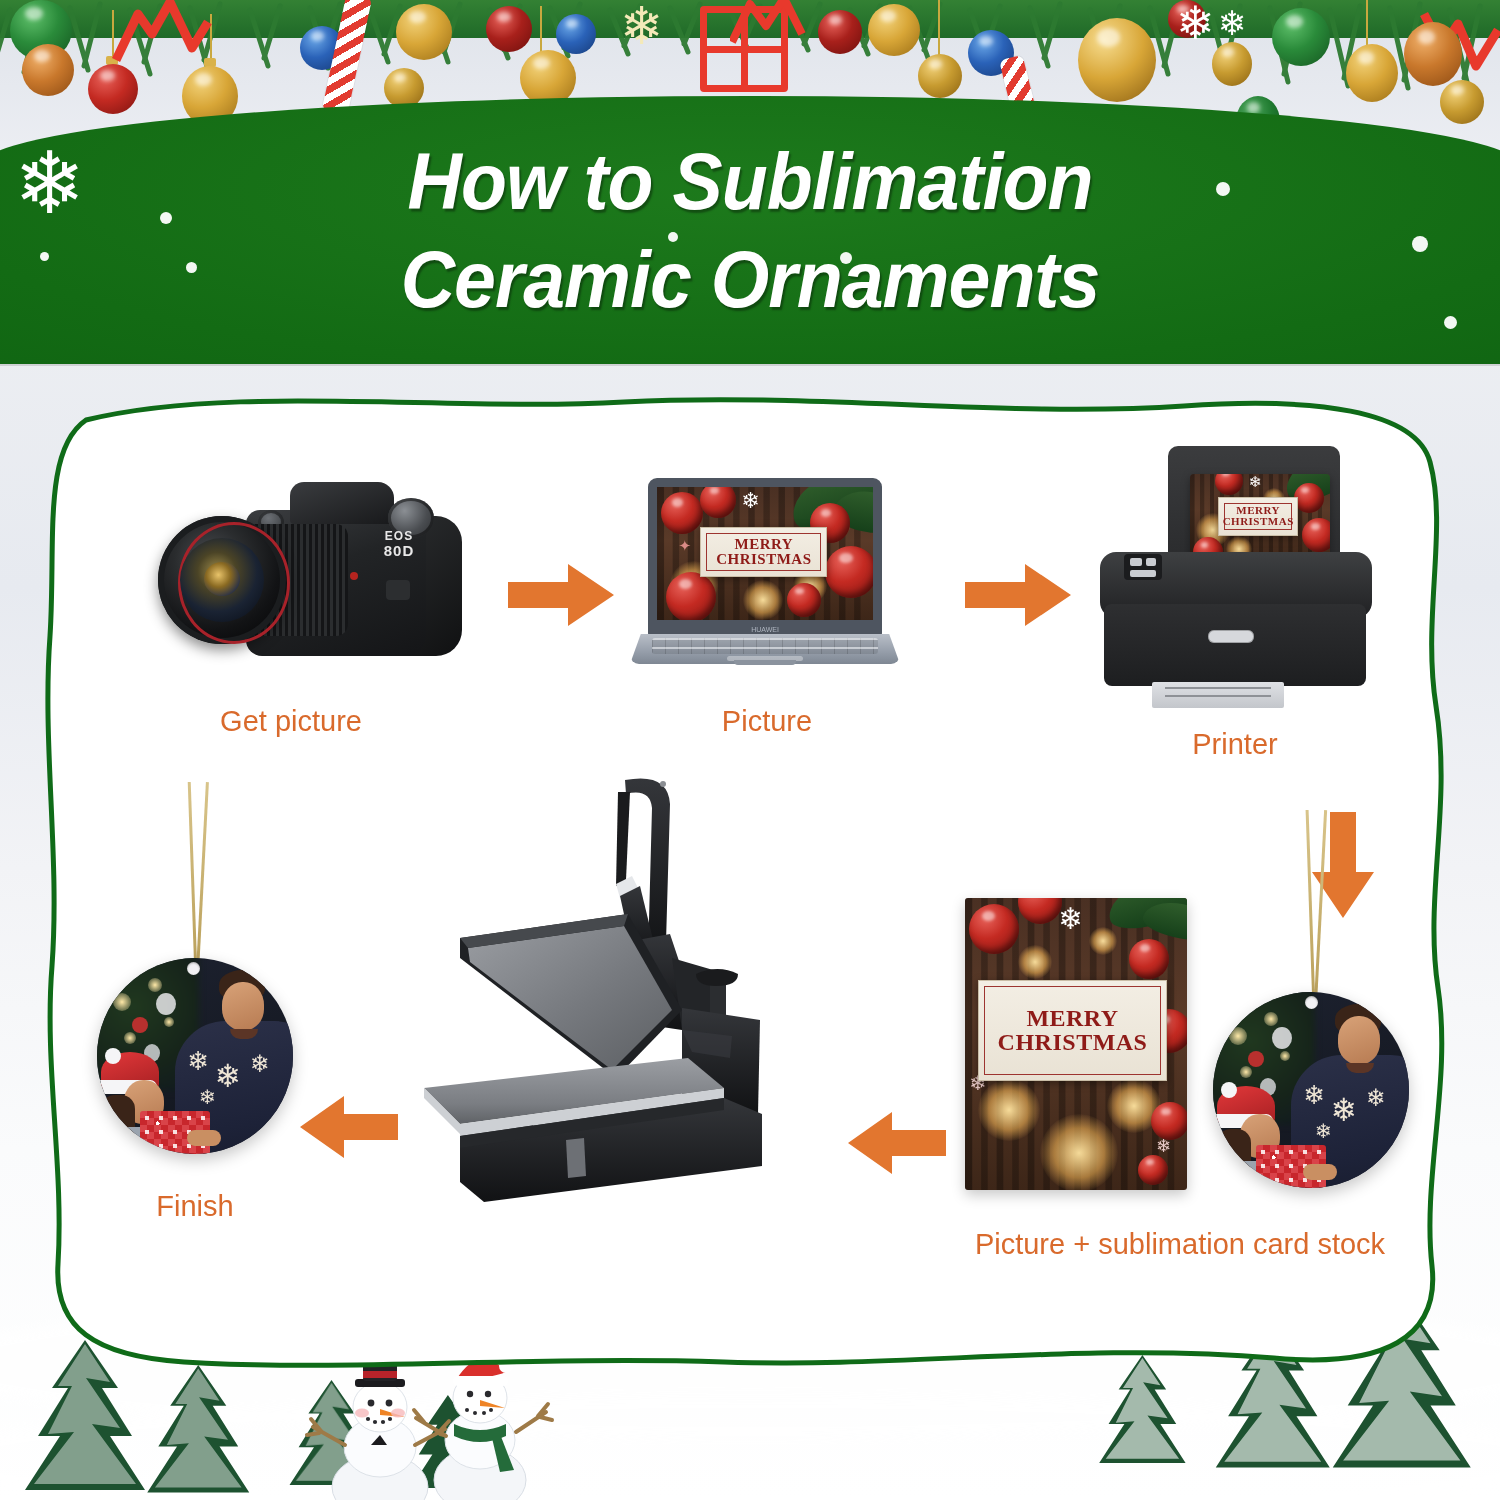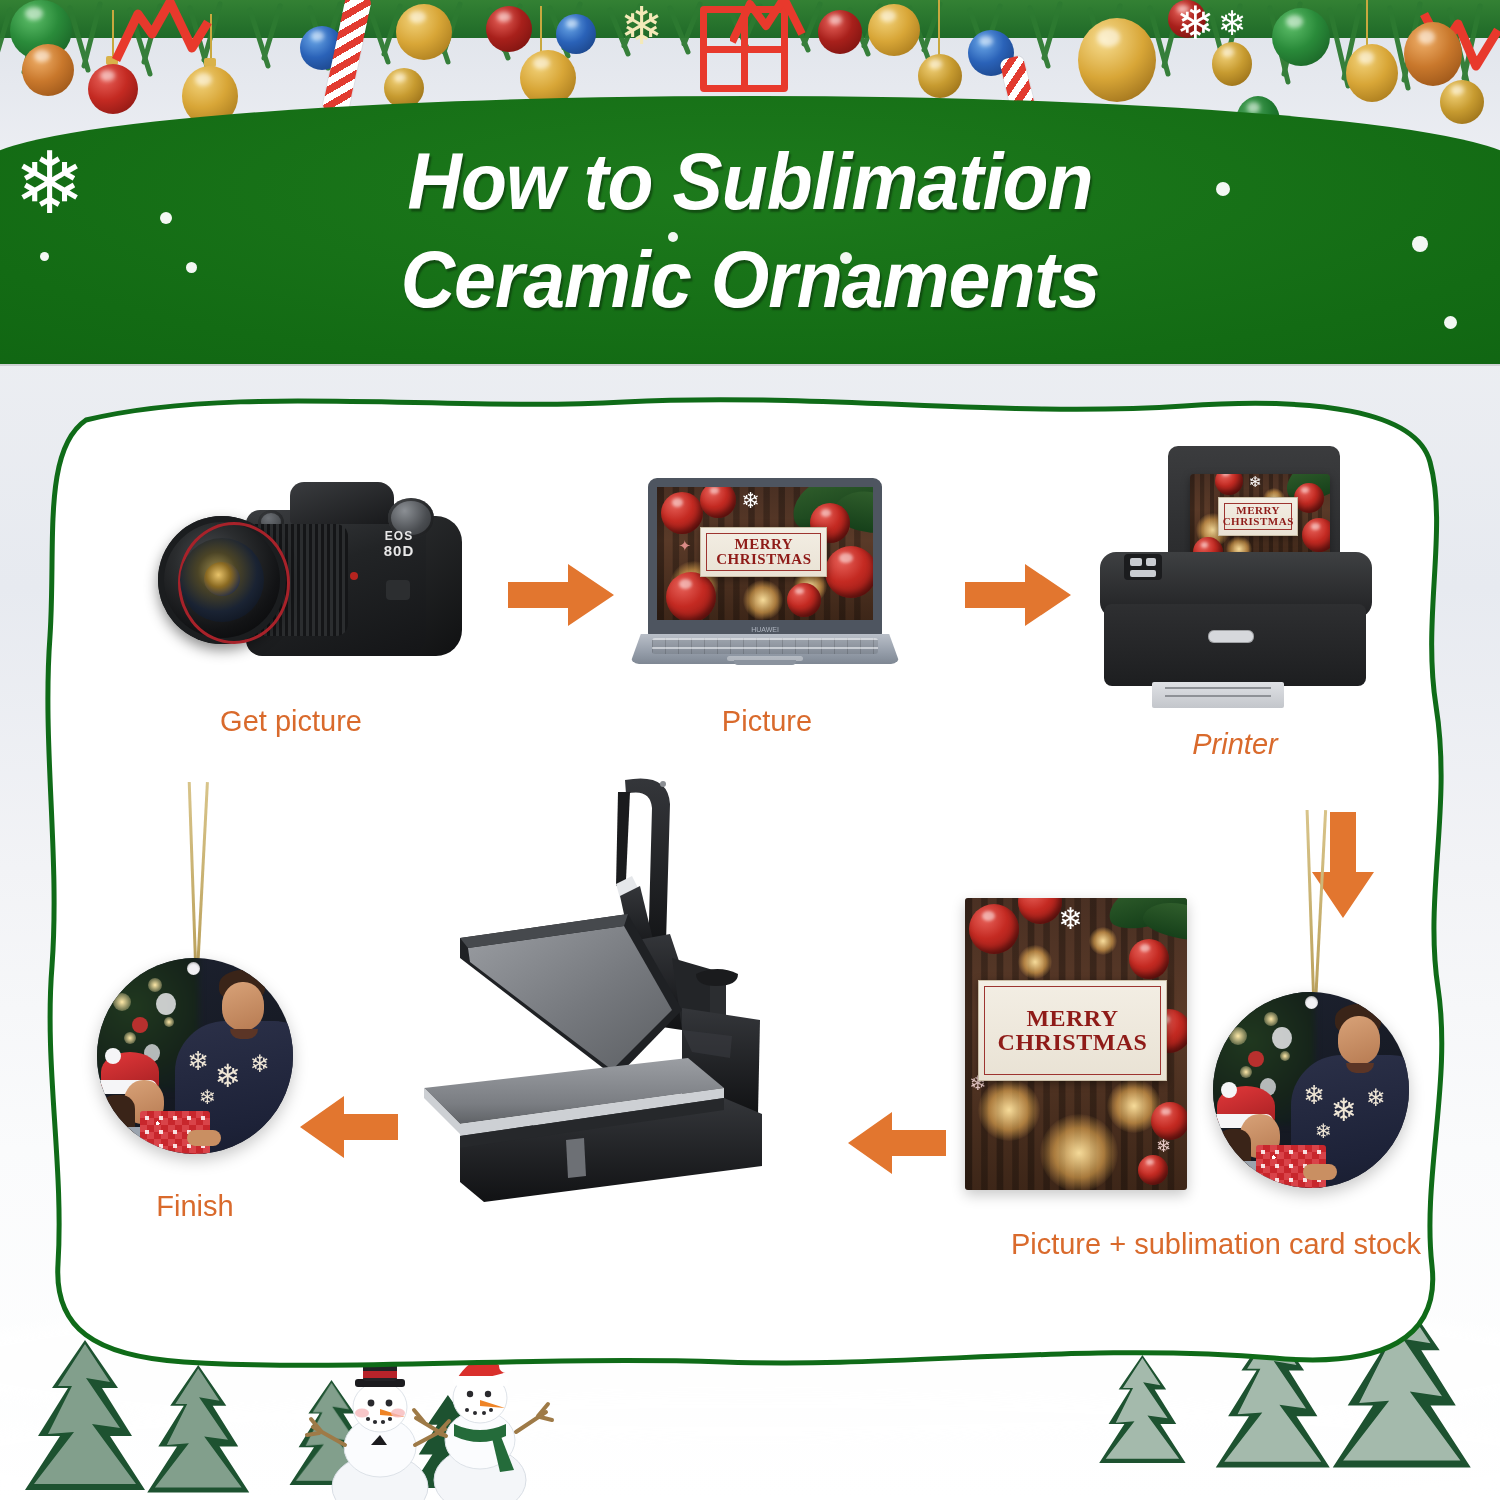--- a/index.html
+++ b/index.html
@@ -562,7 +562,7 @@
     <div class="pr-slot" style="left:118px;top:184px;width:46px;height:13px;border-radius:6px;"></div>
     <div class="pr-tray" style="left:62px;top:236px;width:132px;height:26px;"></div>
   </div>
-  <div class="caption" style="left:1090px;top:728px;width:290px;font-style:italic;">Printer</div>
+  <div class="caption" style="left:1090px;top:728px;width:290px;">Printer</div>
 
   <svg class="arrow-d" style="left:1308px;top:812px;" width="70" height="110">
     <path d="M22 0 L48 0 L48 60 L66 60 L35 106 L4 60 L22 60 Z" fill="#e2762f"></path>

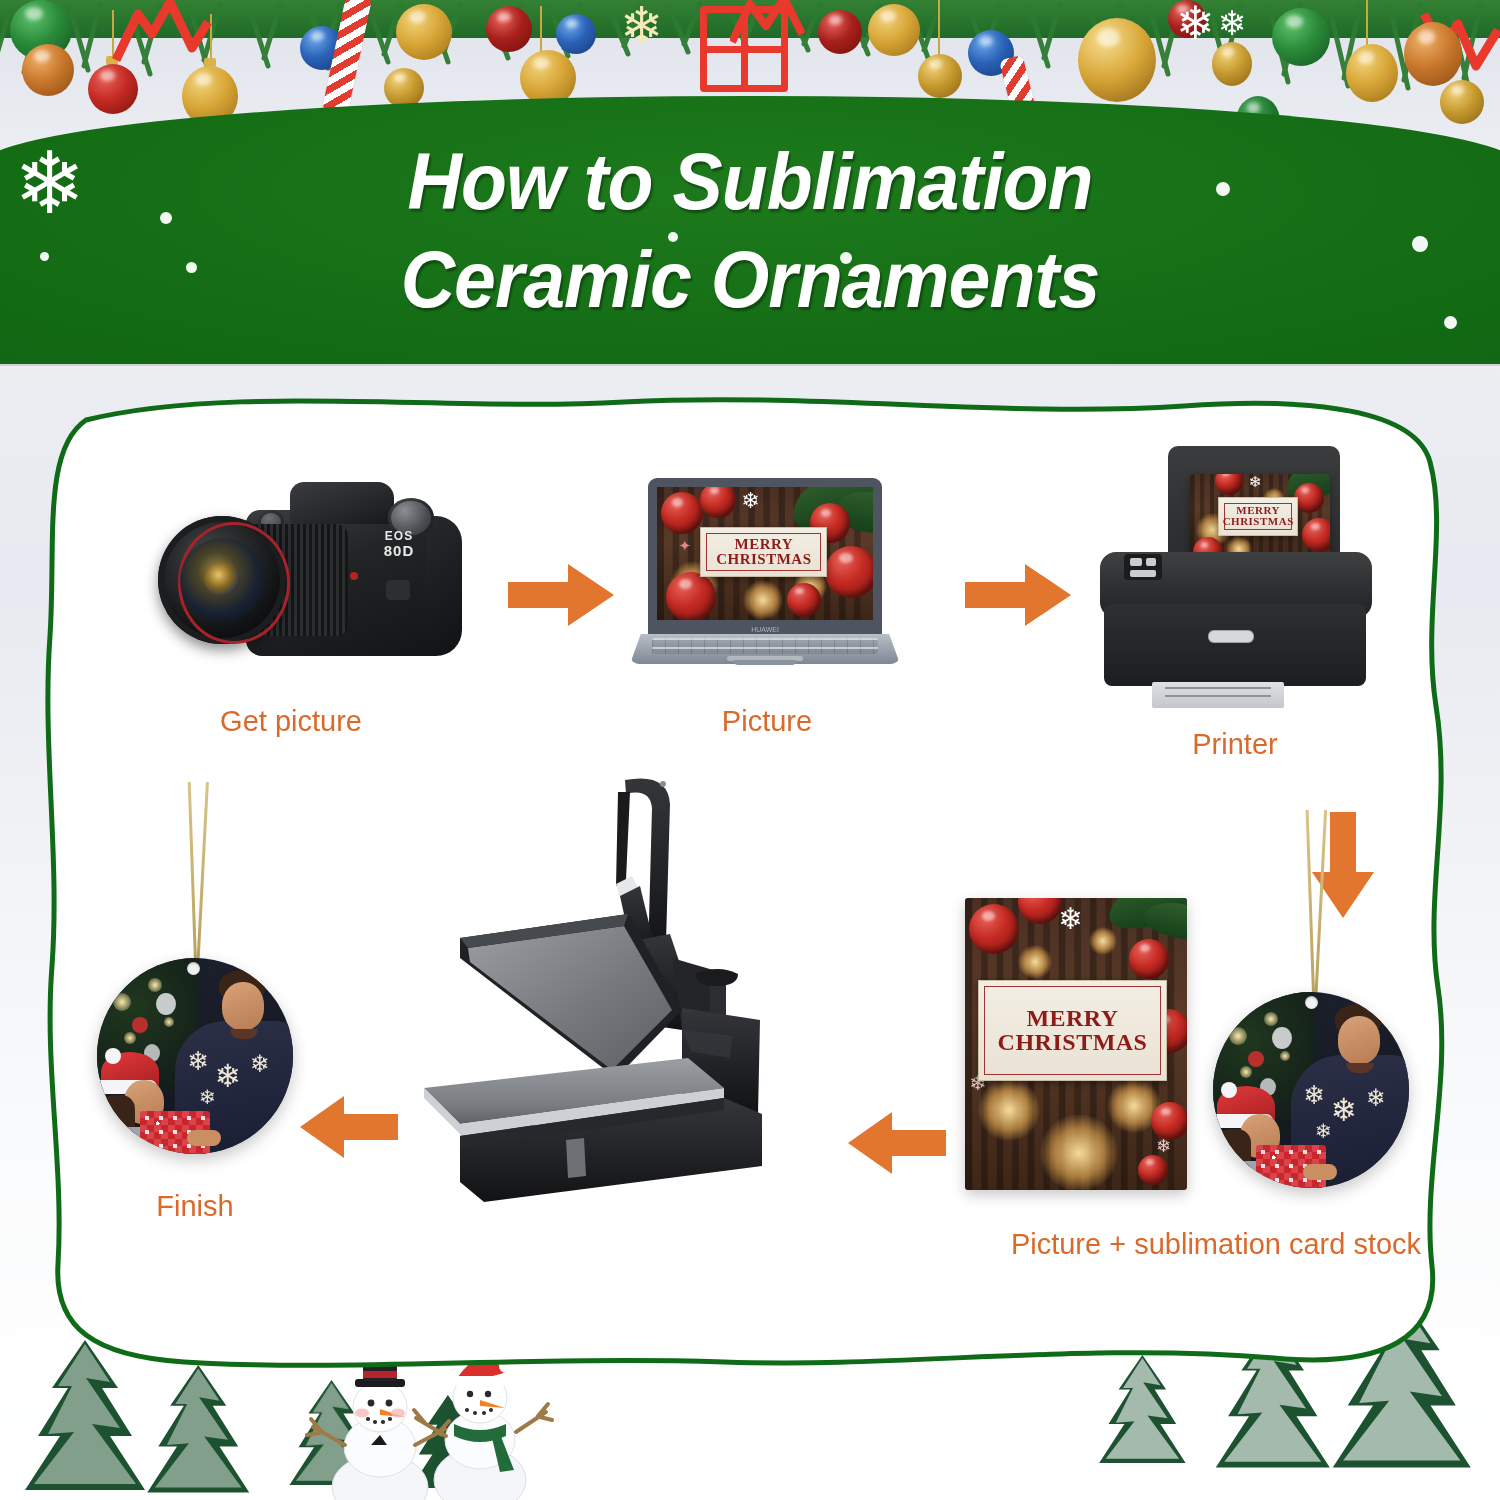--- a/index.html
+++ b/index.html
@@ -643,7 +643,7 @@
       </div>
     </div>
   </div>
-  <div class="caption" style="left:936px;top:1228px;width:560px;">Picture + sublimation card stock</div>
+  <div class="caption" style="left:900px;top:1228px;width:560px;">Picture + sublimation card stock</div>
 
   <svg class="arrow-l" style="left:848px;top:1110px;" width="100" height="66">
     <path d="M98 20 L44 20 L44 2 L0 33 L44 64 L44 46 L98 46 Z" fill="#e2762f"></path>

